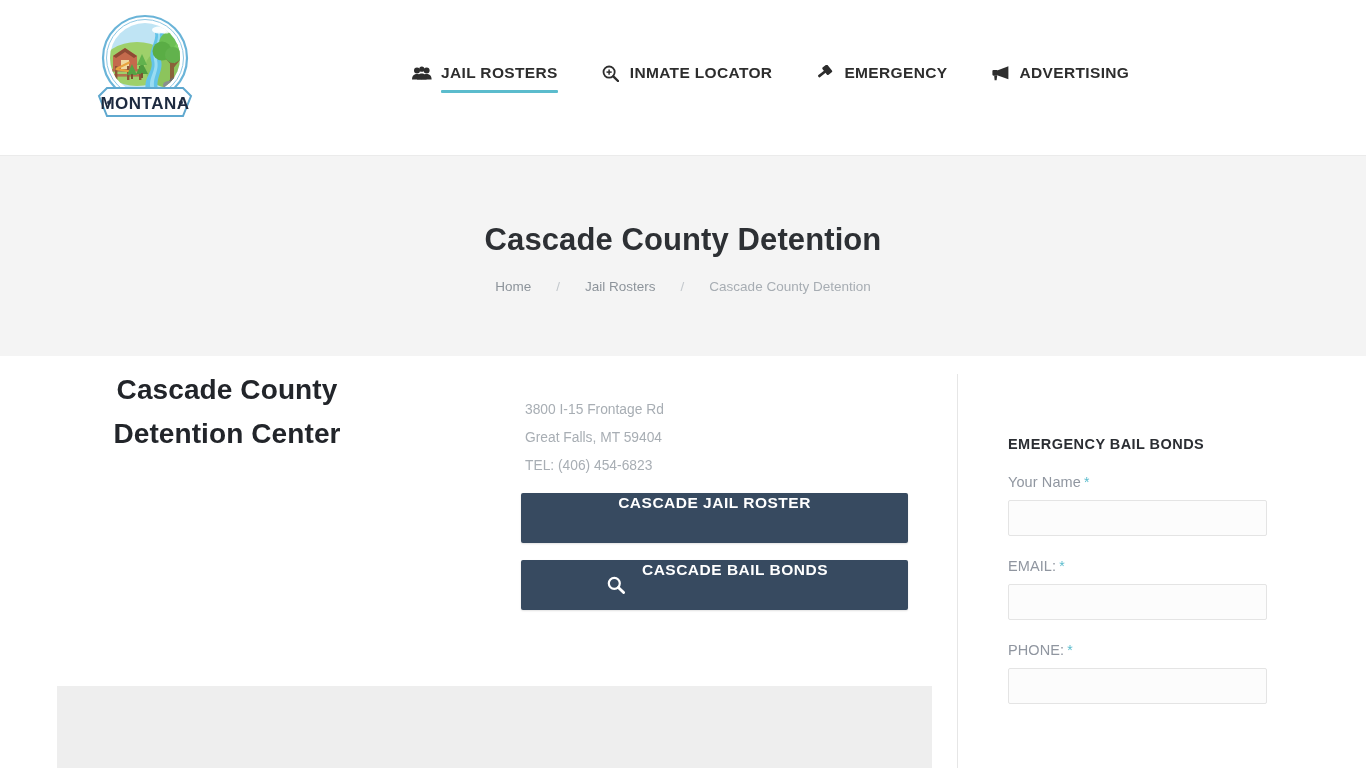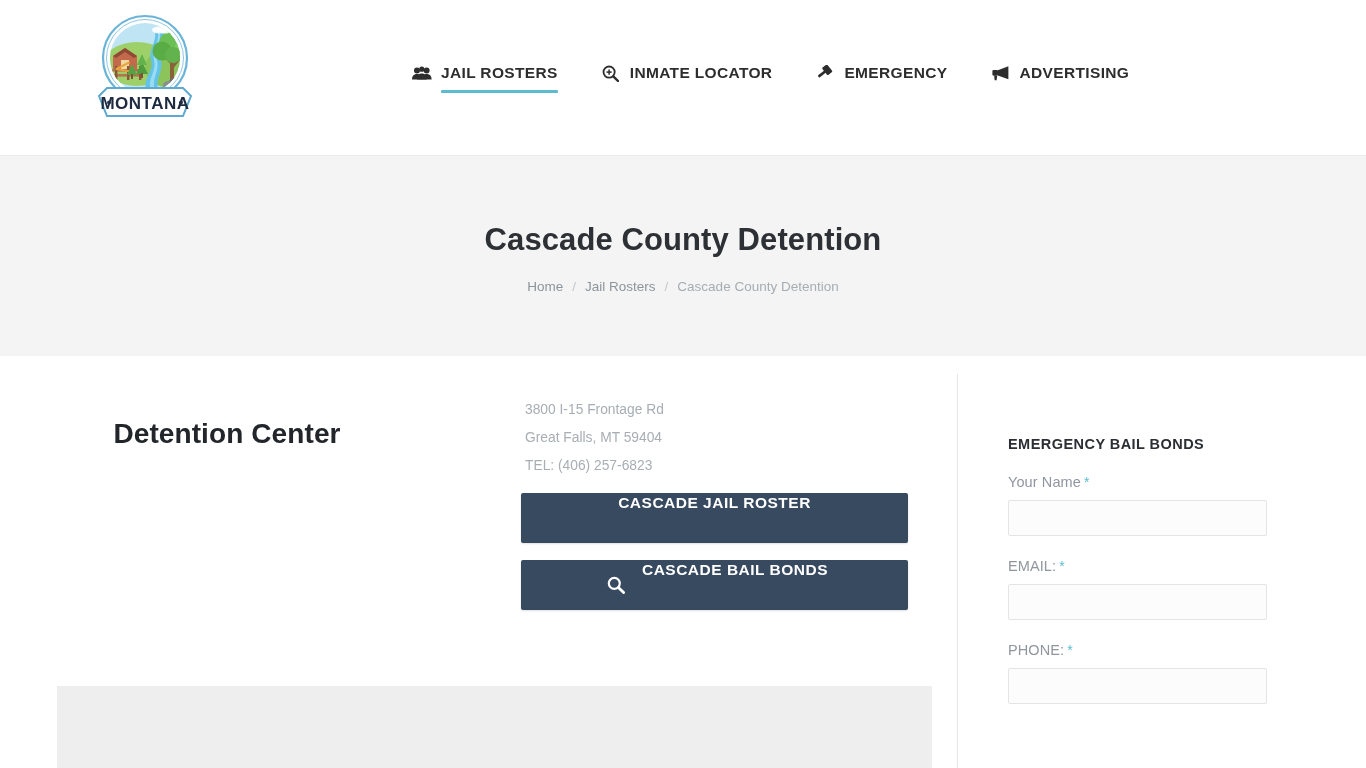--- a/index.html
+++ b/index.html
@@ -105,7 +105,7 @@
     display: flex;
     justify-content: center;
     align-items: center;
-    gap: 0;
+    gap: 16px;
   }
   .crumb {
     color: #8d949b;

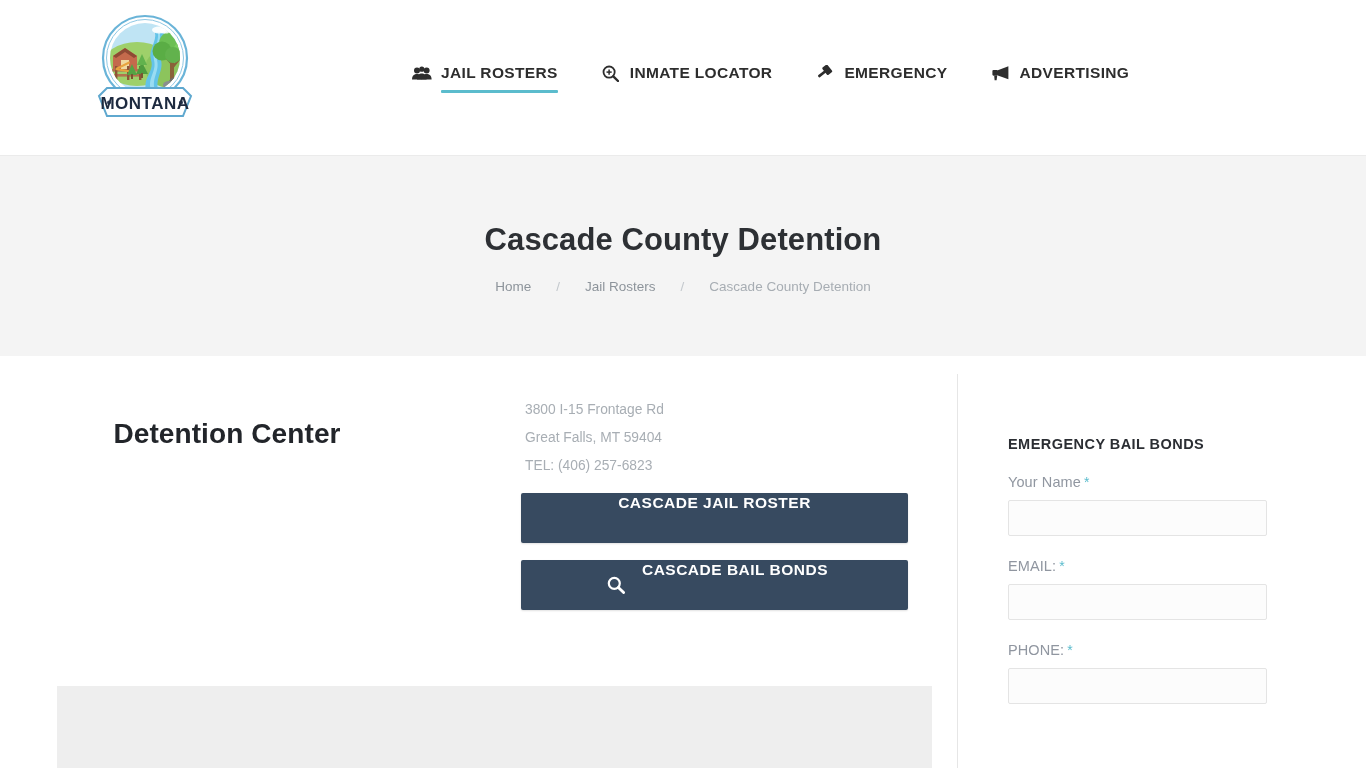--- a/index.html
+++ b/index.html
@@ -382,7 +382,7 @@
     <div class="divider-vertical"></div>
 
     <h2 class="facility-name">
-      <br>
+      <span>Cascade County</span><br>
       <span>Detention Center</span>
     </h2>
 

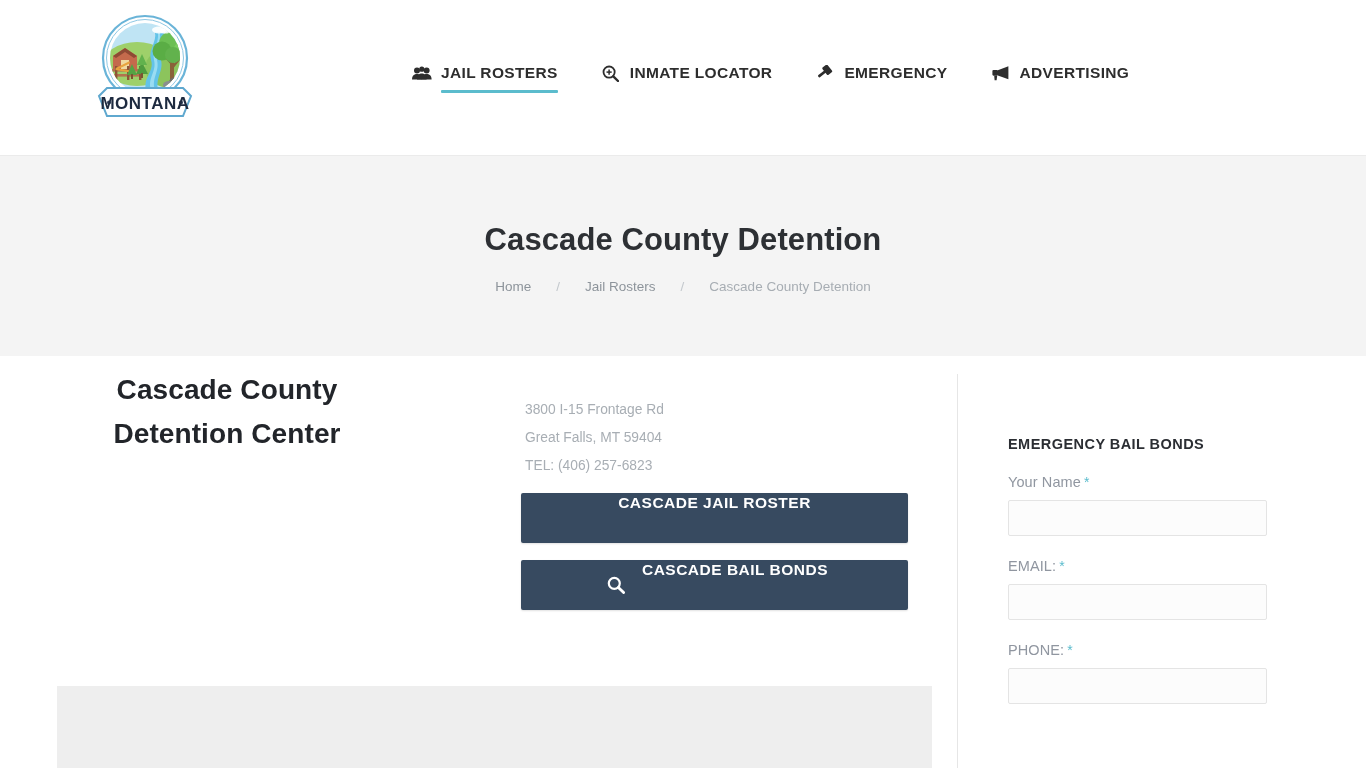--- a/index.html
+++ b/index.html
@@ -389,7 +389,7 @@
     <div class="facility-address">
       <div>3800 I-15 Frontage Rd</div>
       <div>Great Falls, MT 59404</div>
-      <div>TEL: (406) 257-6823</div>
+      <div>TEL: (406) 454-6823</div>
     </div>
 
     <div class="action-buttons">

